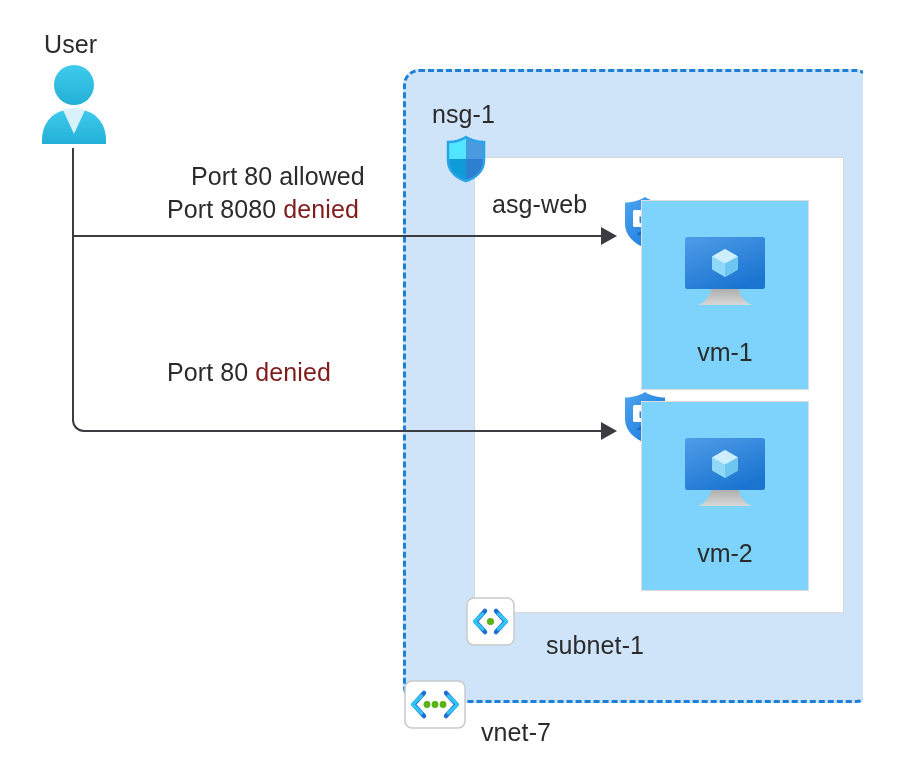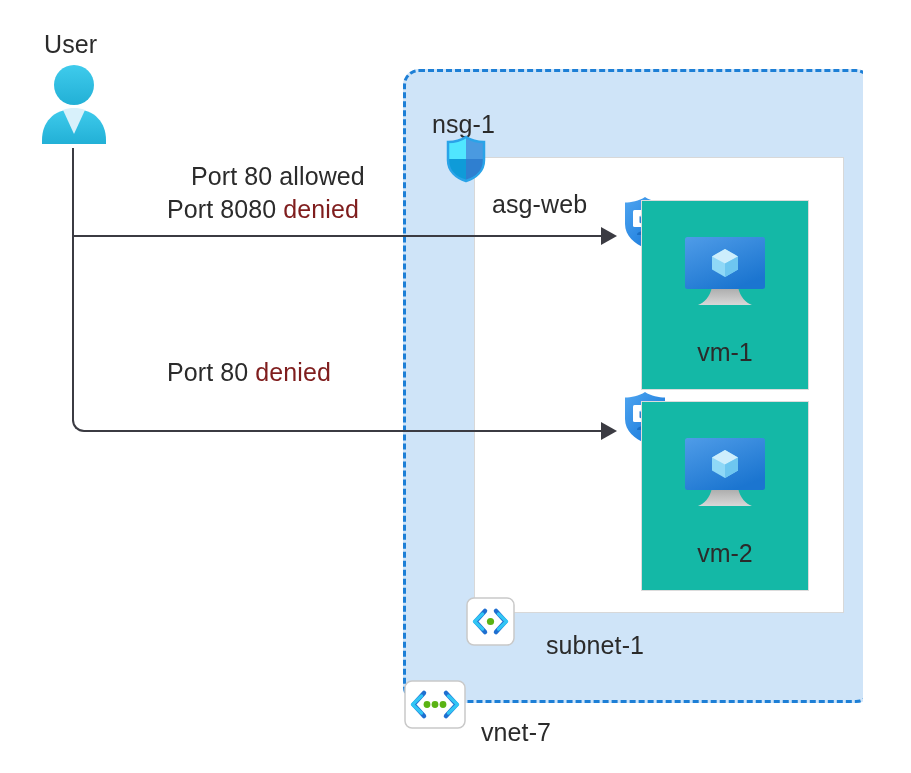--- a/index.html
+++ b/index.html
@@ -147,7 +147,7 @@
 
   <div class="label" style="left:167px; top:356px;"><span>Port 80 </span><span class="denied">denied</span></div>
 
-  <div class="label" style="left:432px; top:108px;">nsg-1</div>
+  <div class="label" style="left:432px; top:98px;">nsg-1</div>
 
   <span class="icon" style="left:446px; top:135px;">
     <svg width="40" height="48" viewBox="0 0 40 48" xmlns="http://www.w3.org/2000/svg">

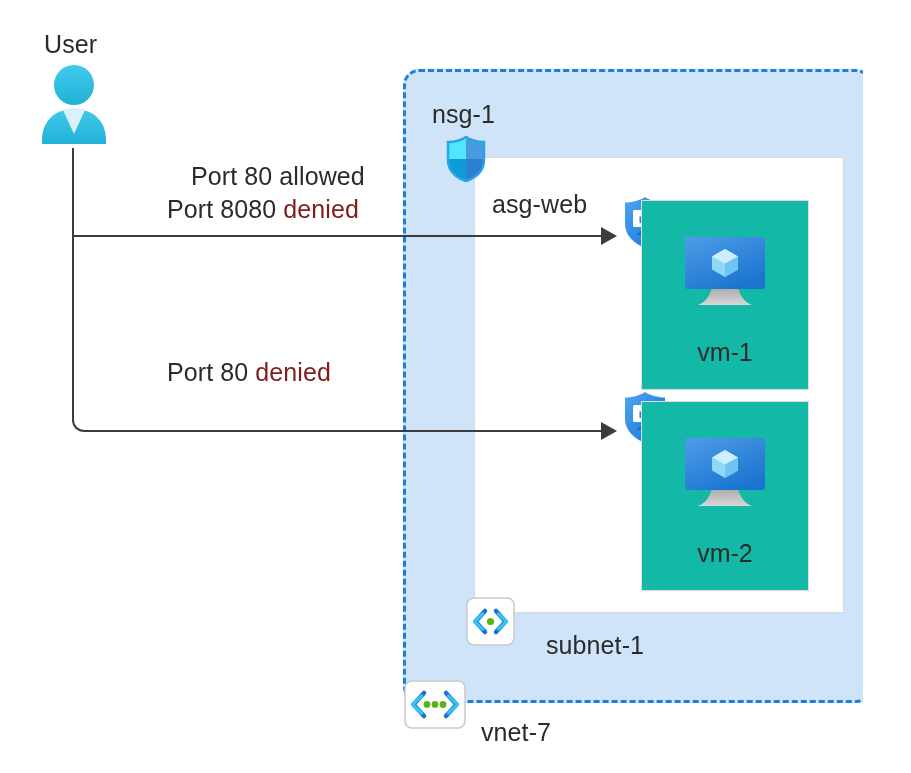--- a/index.html
+++ b/index.html
@@ -59,7 +59,7 @@
     position: absolute;
     width: 168px;
     height: 190px;
-    background: #14b8a6;
+    background: #7dd3fc;
     border: 1px solid #dcdcdc;
     box-sizing: border-box;
   }

